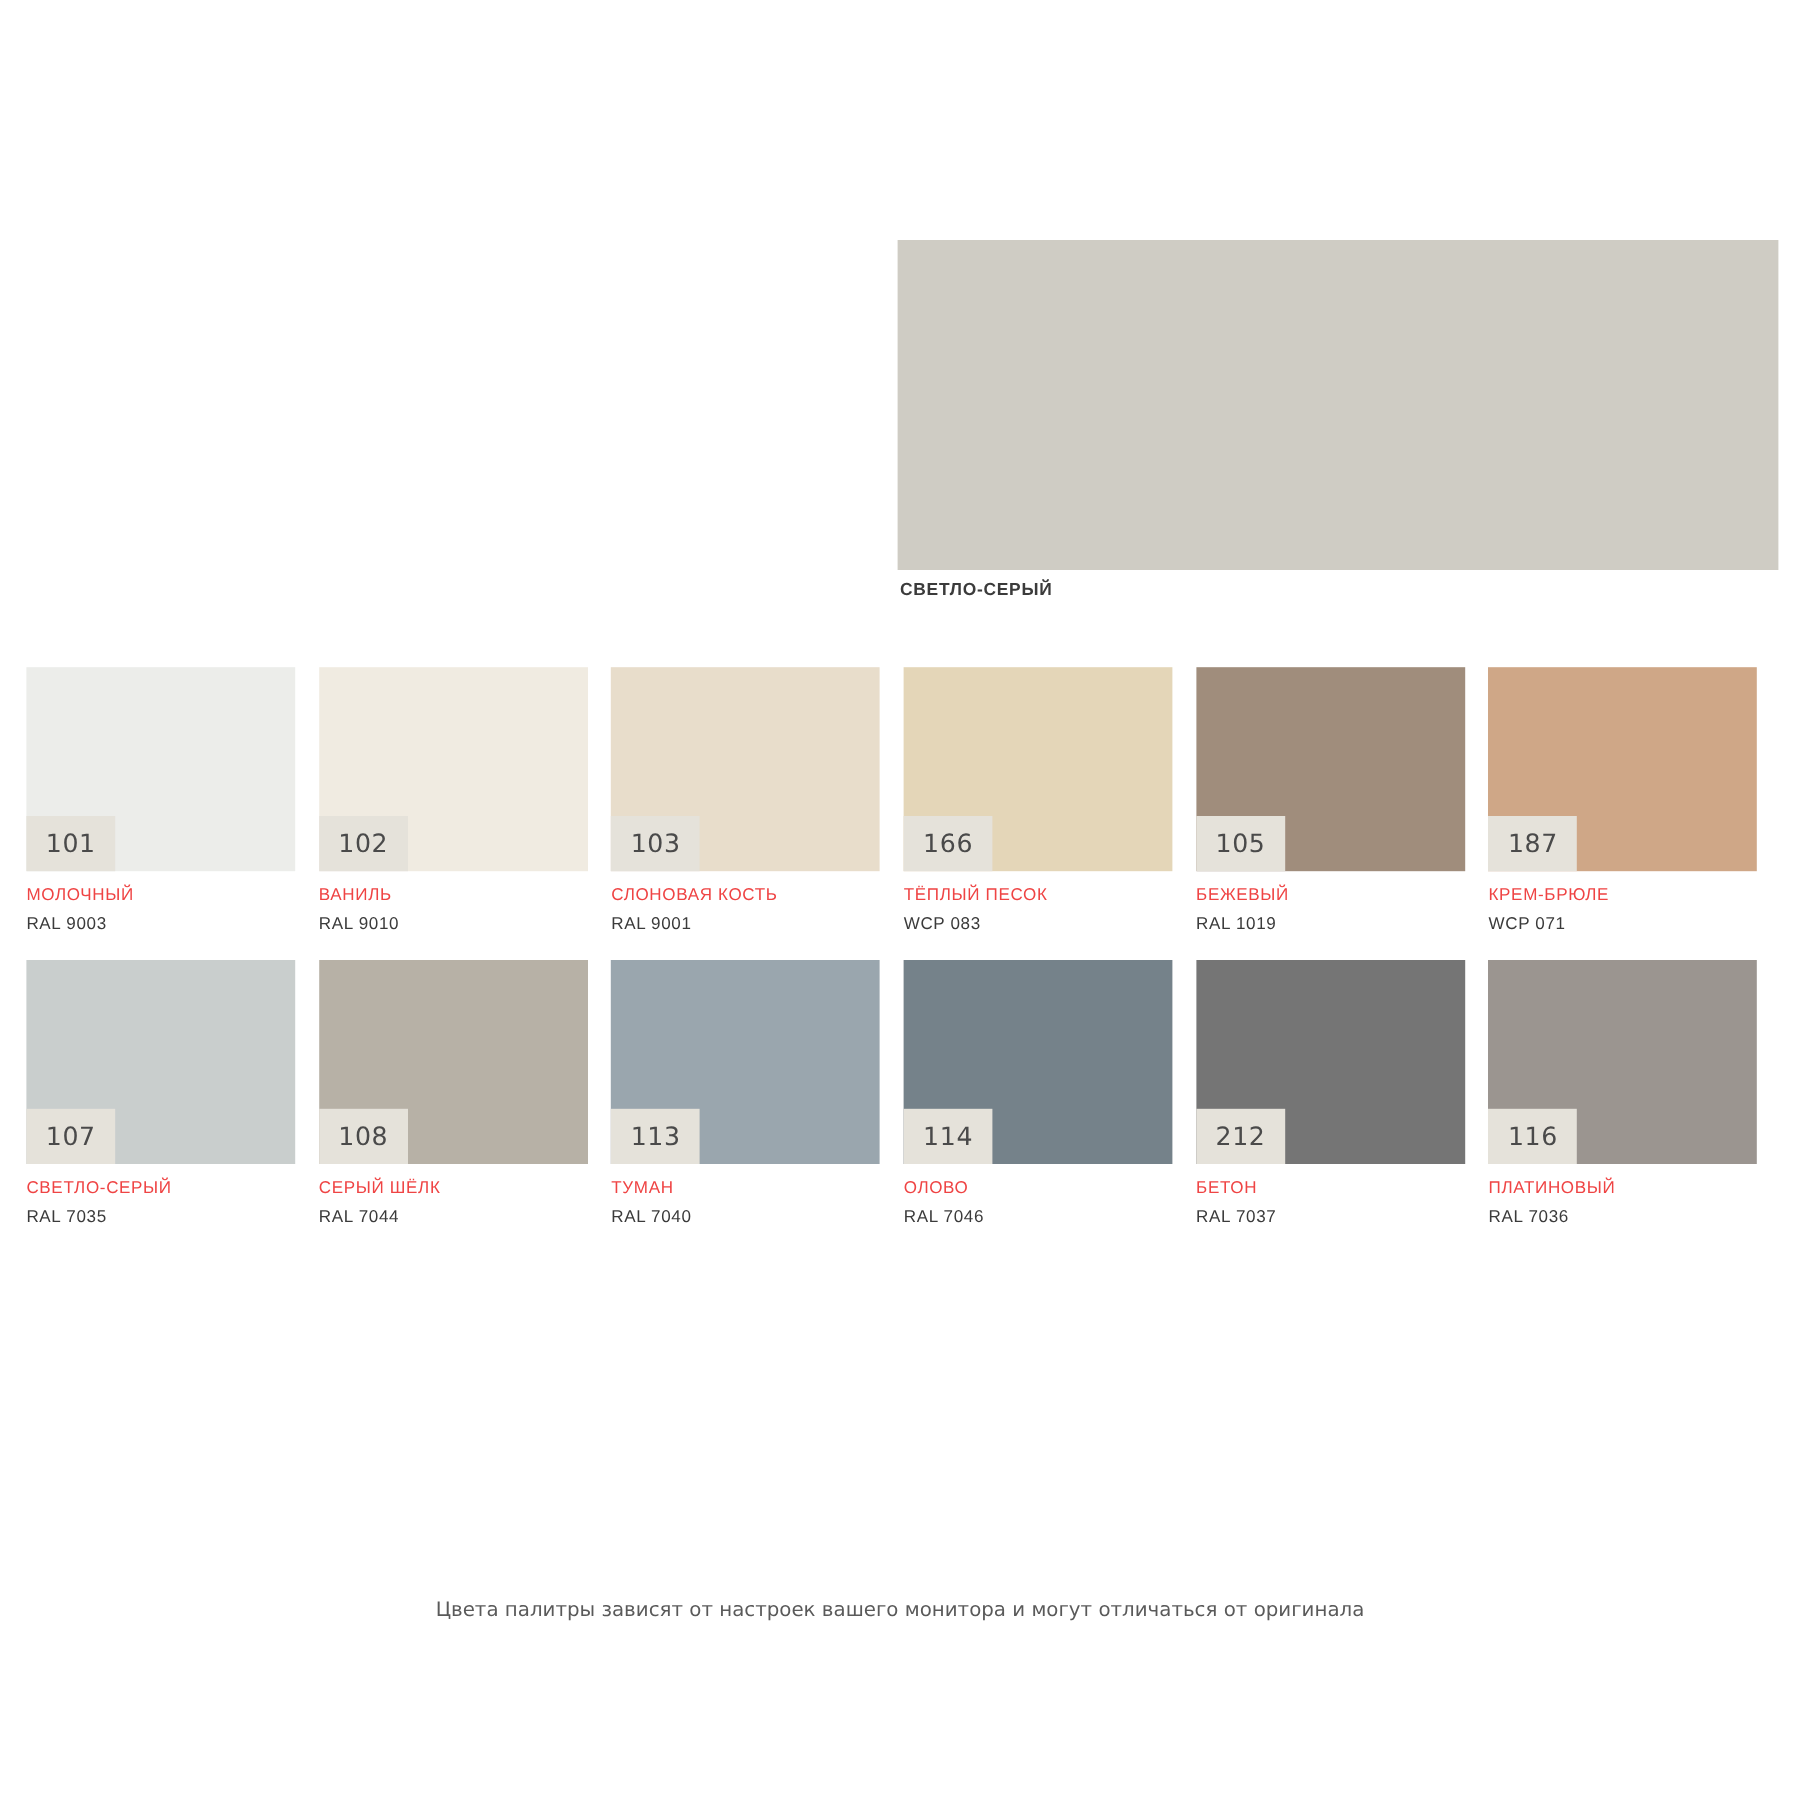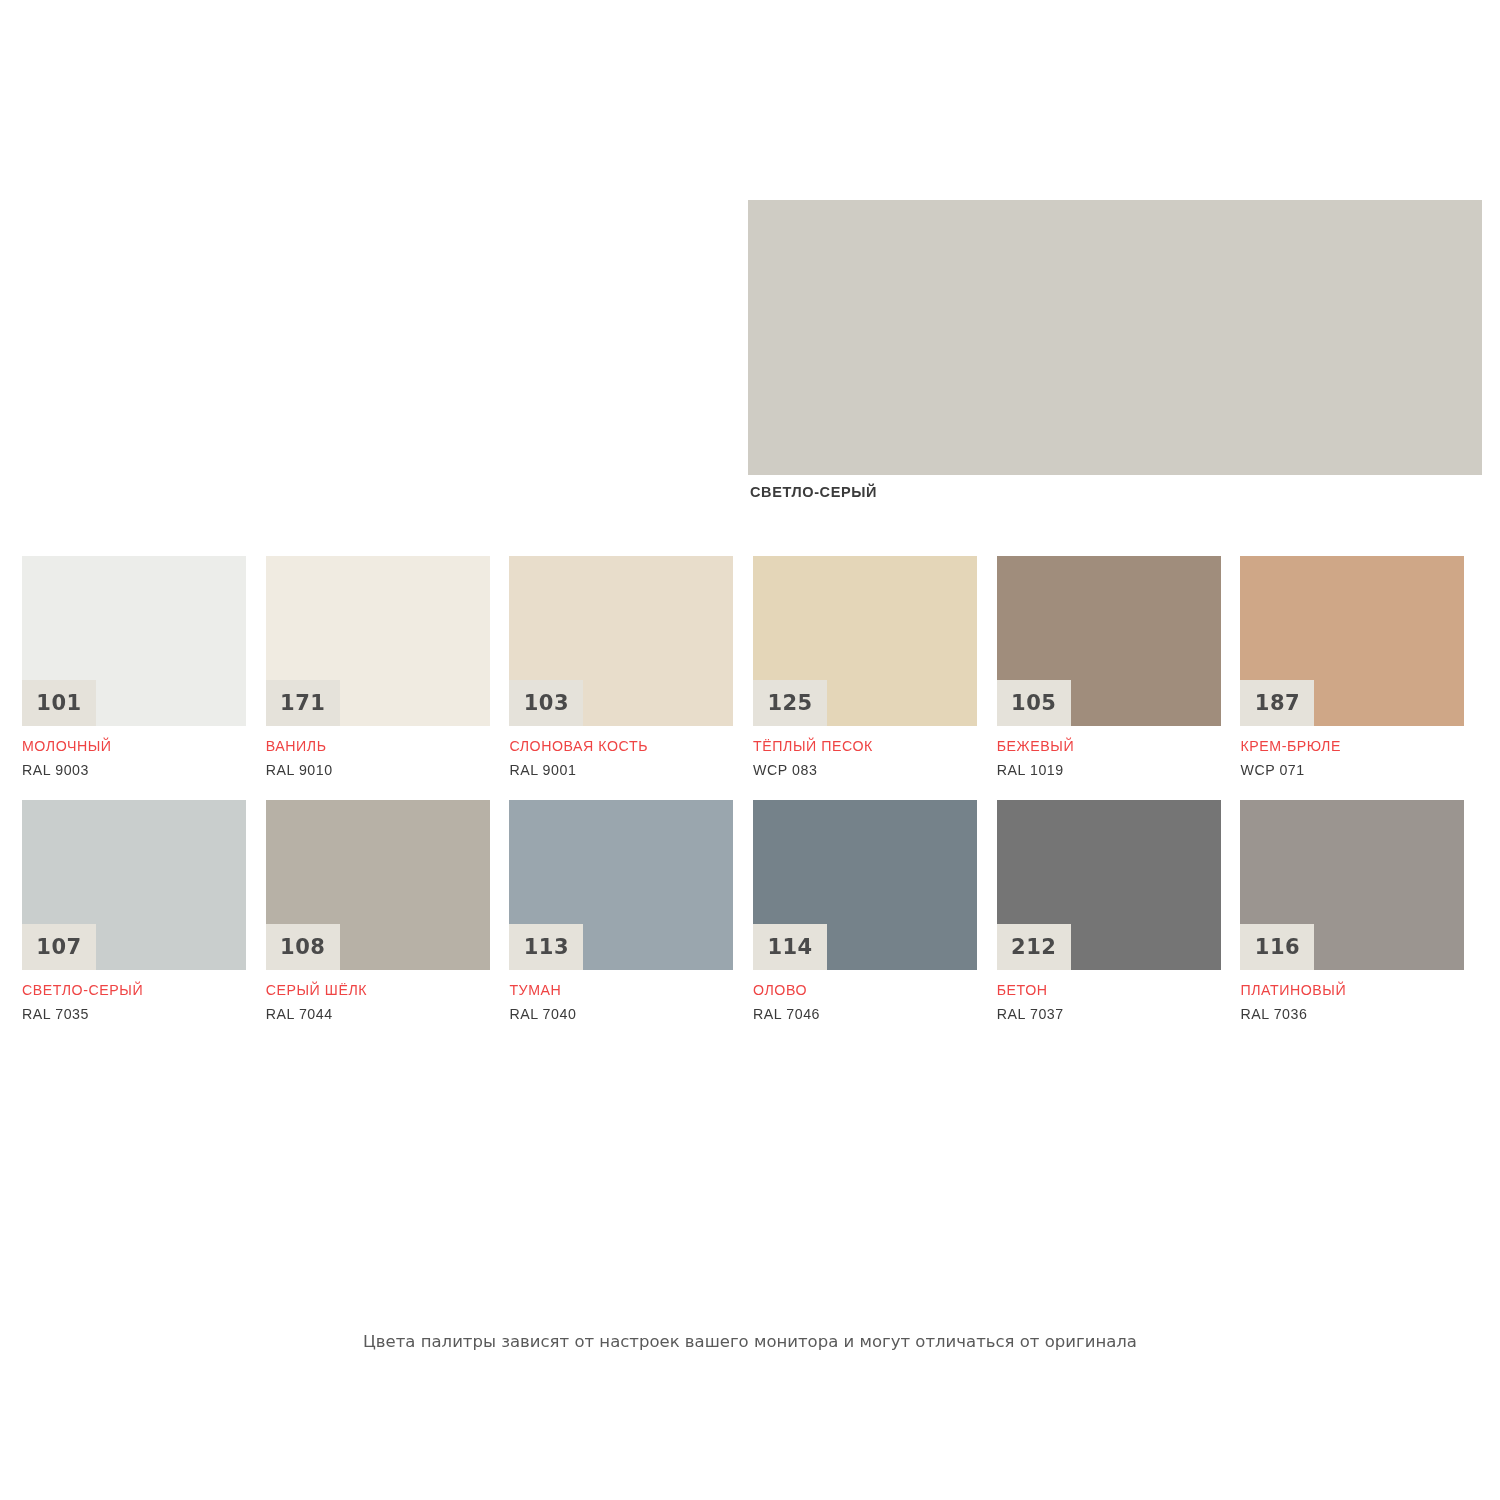--- a/index.html
+++ b/index.html
@@ -85,7 +85,6 @@
     position: relative;
     width: 224px;
     height: 170px;
-    font-weight: bold;
   }
   .swatch {
     position: absolute;

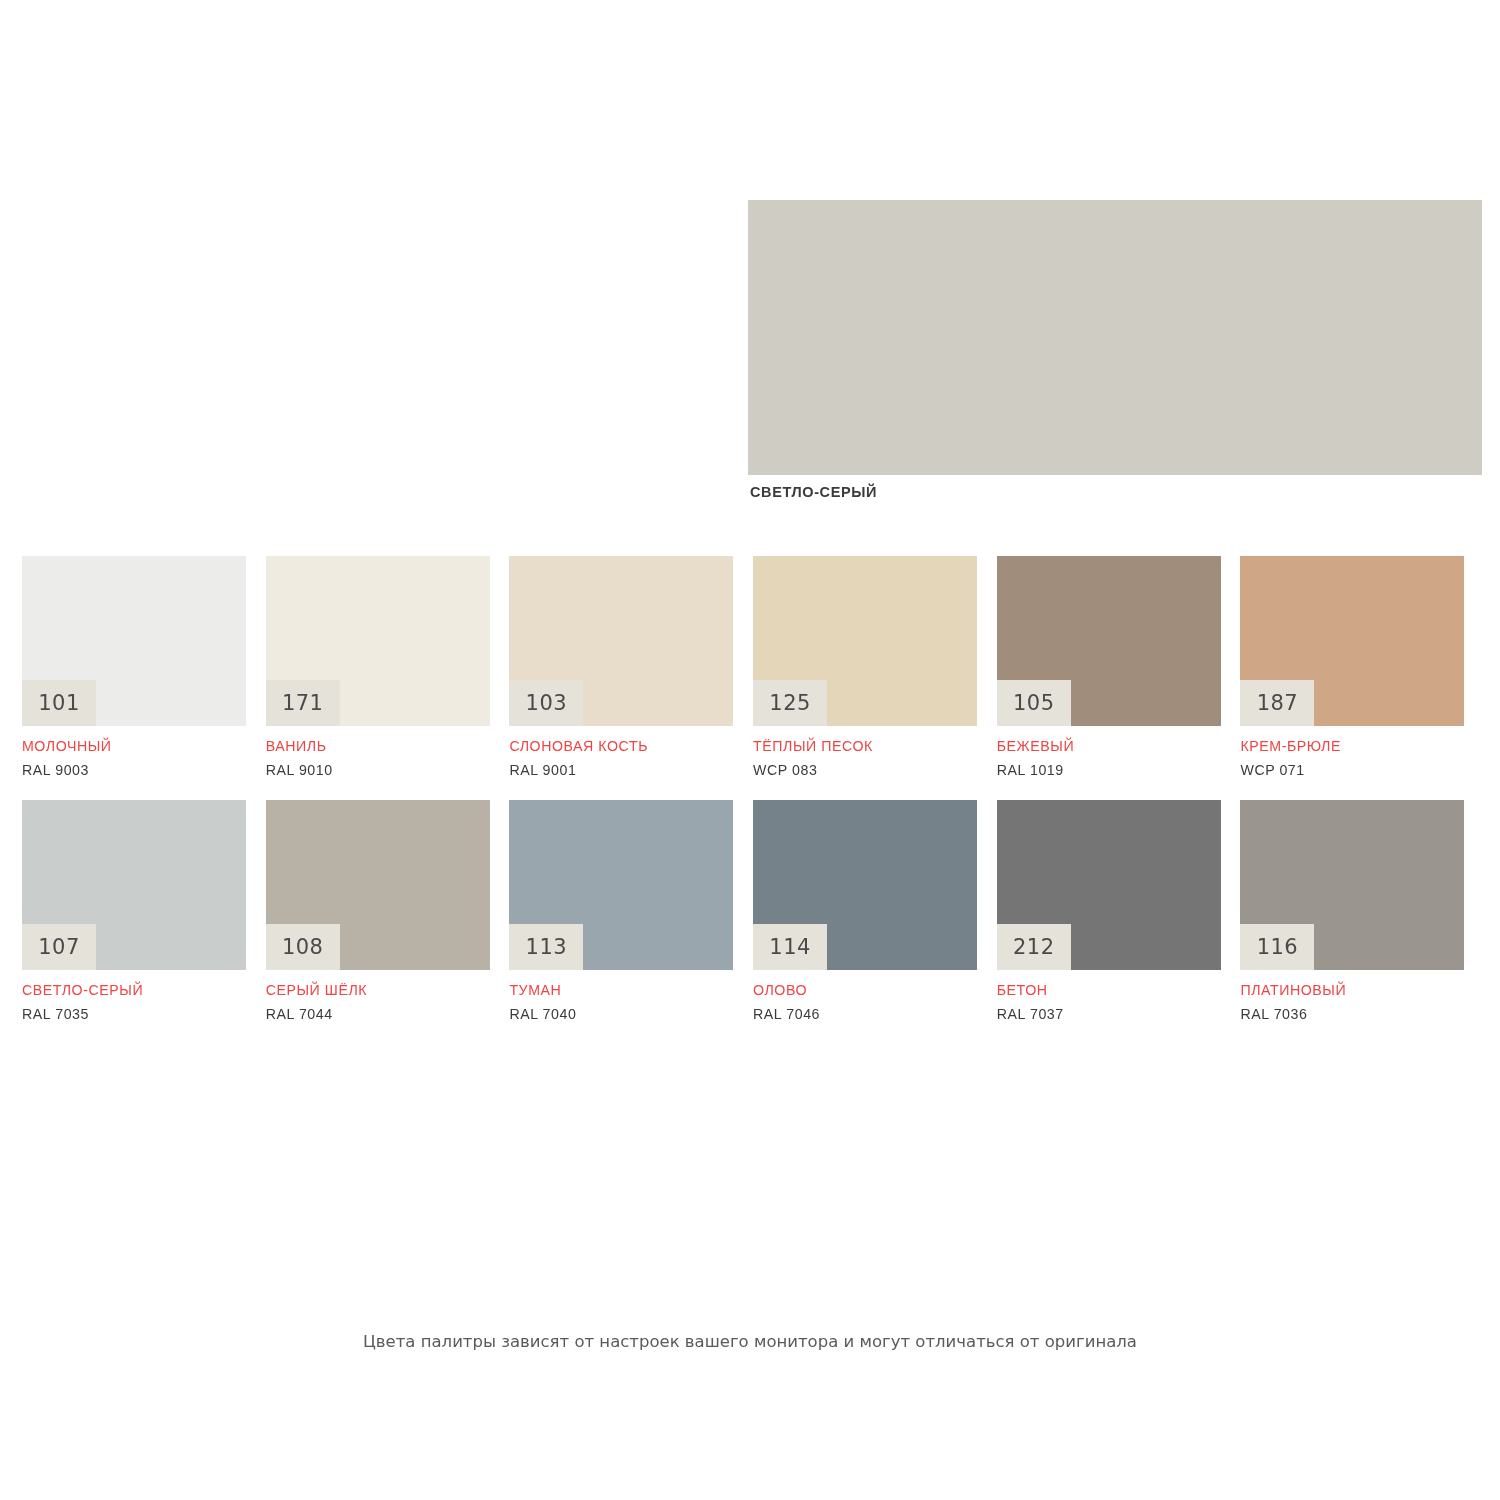--- a/index.html
+++ b/index.html
@@ -160,7 +160,7 @@
       <div class="cell">
         <div class="swatch-wrap">
           <div class="swatch" style="background: rgb(240, 235, 225);"></div>
-          <div class="num-badge">171</div>
+          <div class="num-badge">102</div>
         </div>
         <div class="cell-name">ВАНИЛЬ</div>
         <div class="cell-code">RAL 9010</div>

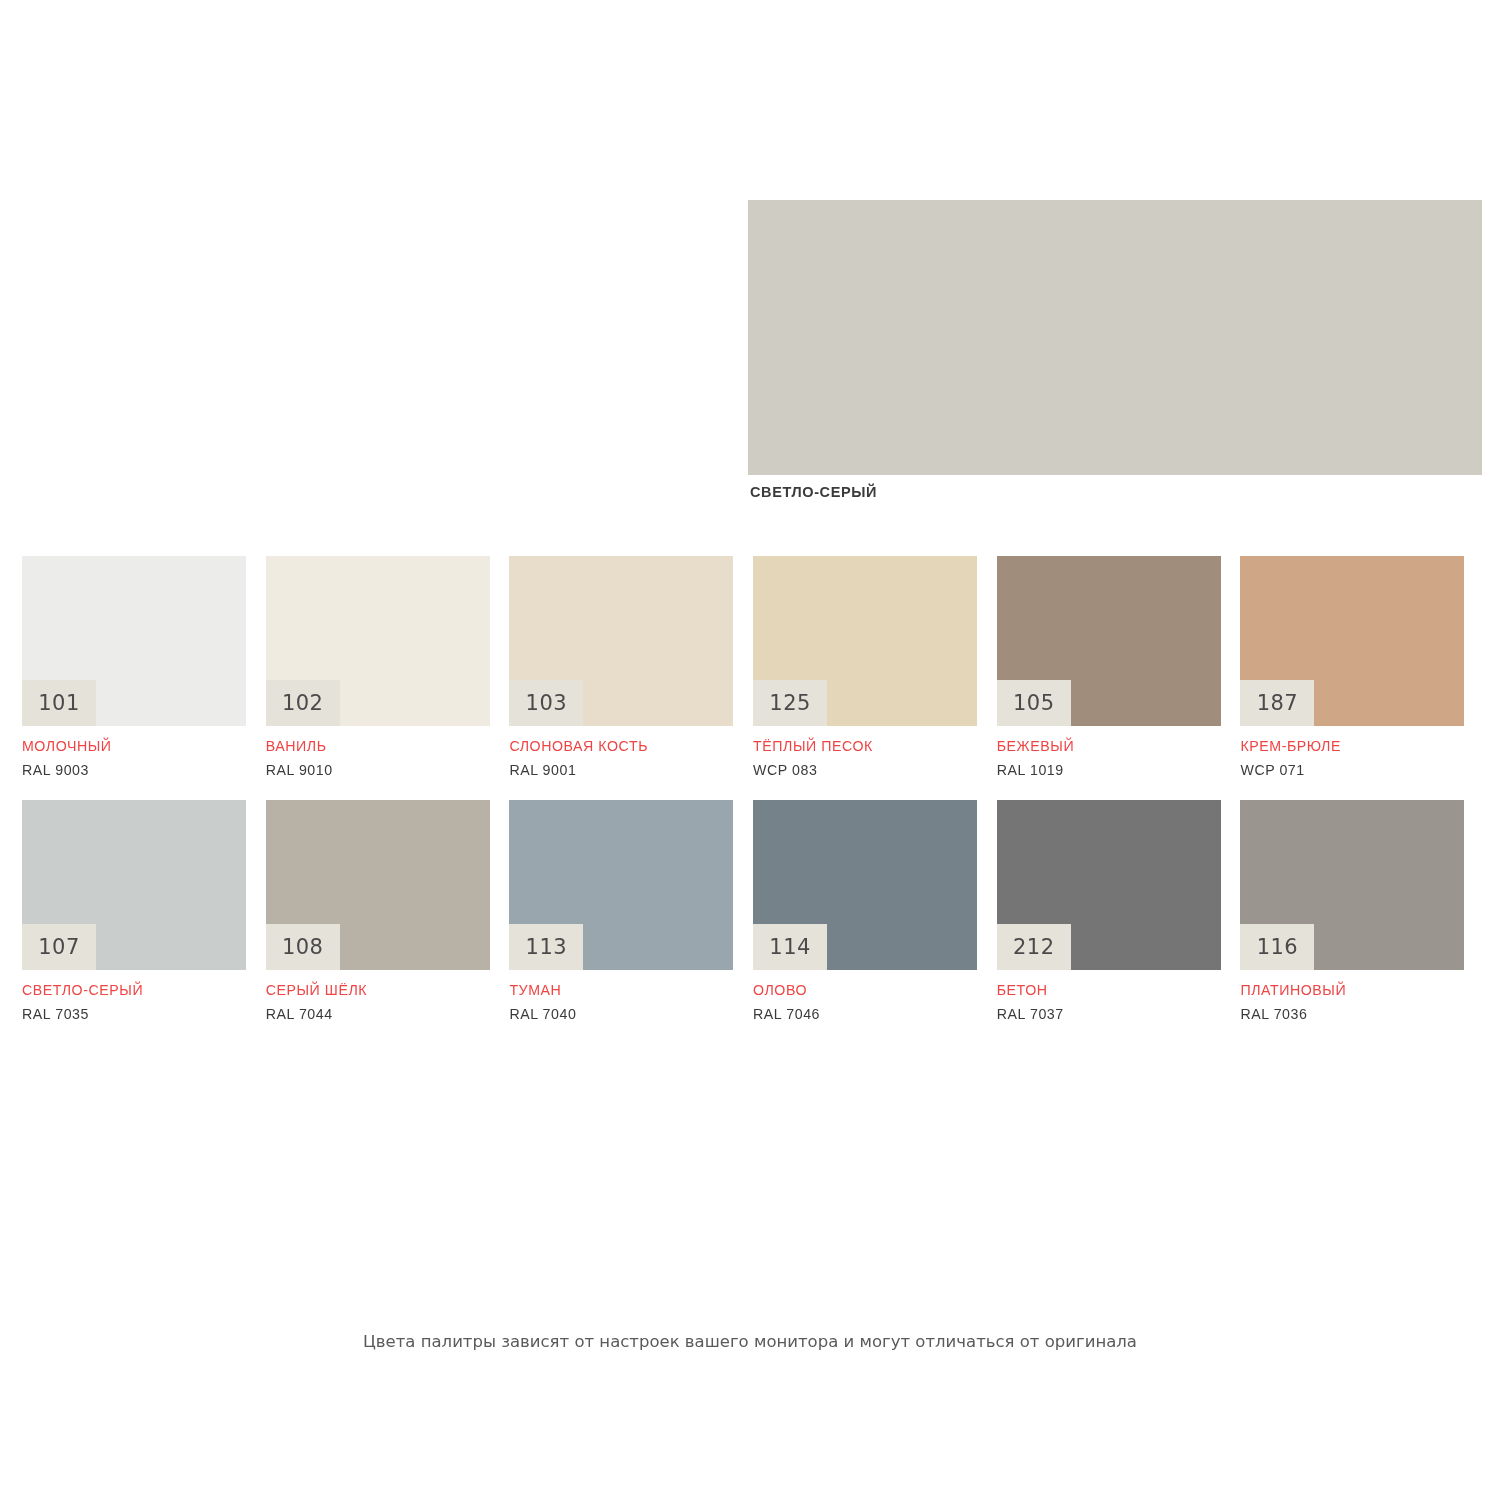--- a/index.html
+++ b/index.html
@@ -178,7 +178,7 @@
       <div class="cell">
         <div class="swatch-wrap">
           <div class="swatch" style="background: rgb(228, 214, 184);"></div>
-          <div class="num-badge">125</div>
+          <div class="num-badge">166</div>
         </div>
         <div class="cell-name">ТЁПЛЫЙ ПЕСОК</div>
         <div class="cell-code">WCP 083</div>

